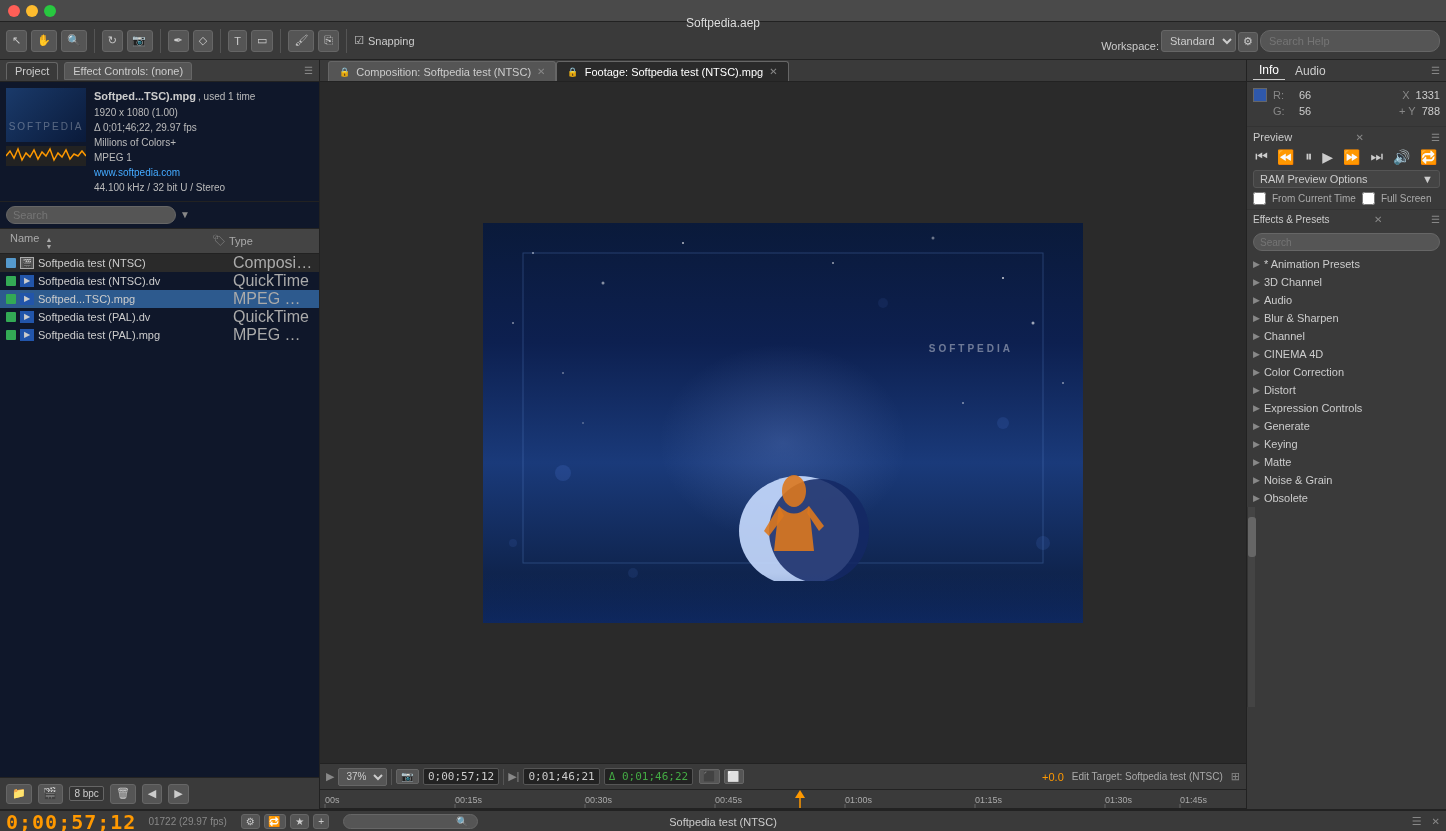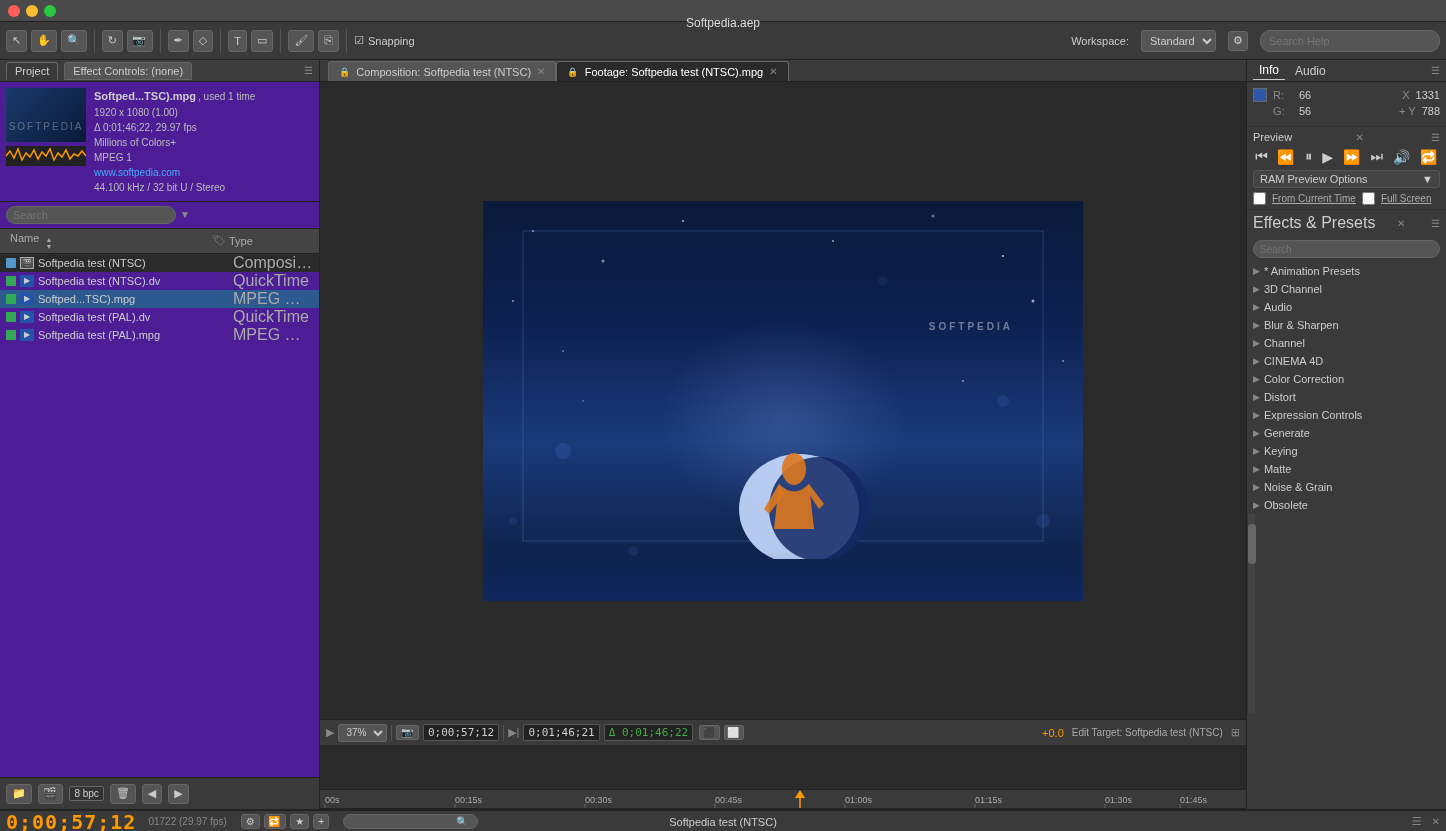--- a/index.html
+++ b/index.html
@@ -19,7 +19,7 @@
     .toolbar-btn { background: #555; border: 1px solid #666; border-radius: 3px; color: #ccc; padding: 2px 5px; font-size: 11px; cursor: pointer; height: 22px; display: flex; align-items: center; }
     .toolbar-separator { width: 1px; height: 24px; background: #555; margin: 0 3px; }
     .toolbar-snapping { display: flex; align-items: center; gap: 4px; color: #ccc; font-size: 11px; }
-    .workspace-area { margin-left: auto; display: flex; align-items: center; gap: 12px; color: #ccc; font-size: 11px; }
+    .workspace-area { margin-left: auto; display: flex; align-items: flex-end; gap: 2px; color: #ccc; font-size: 11px; }
     .workspace-select { background: #555; border: 1px solid #666; color: #ccc; font-size: 11px; padding: 2px 4px; border-radius: 3px; height: 22px; }
     .search-box { background: #555; border: 1px solid #666; border-radius: 10px; color: #ccc; font-size: 11px; padding: 2px 8px; height: 22px; width: 180px; }
 

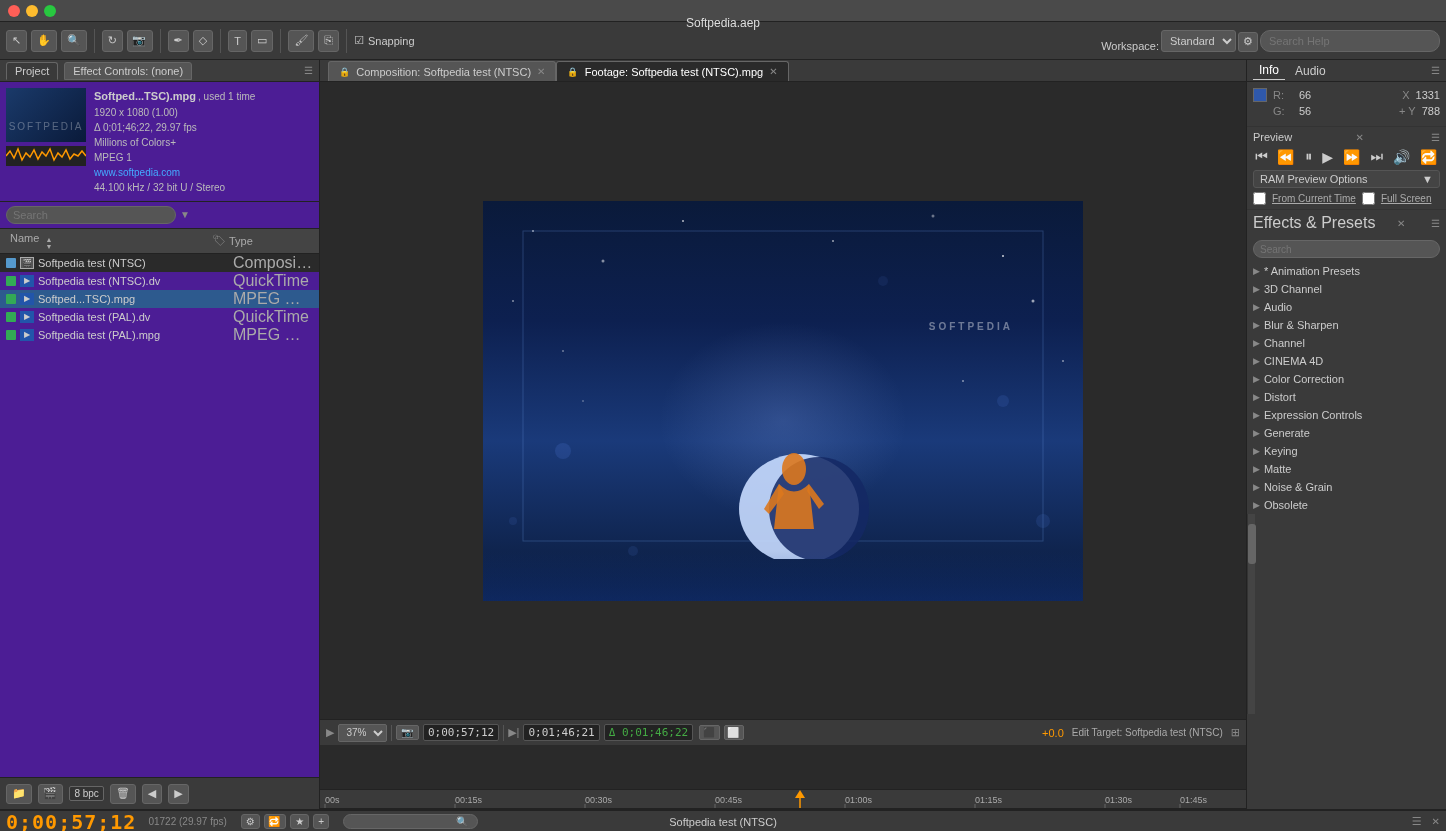--- a/index.html
+++ b/index.html
@@ -27,7 +27,7 @@
     #main-layout { display: flex; width: 100%; height: calc(831px - 22px - 38px - 22px); }
 
     
-    #left-panel { width: 320px; min-width: 320px; display: flex; flex-direction: column; background: #4c1d95; border-right: 1px solid #222; }
+    #left-panel { width: 320px; min-width: 320px; display: flex; flex-direction: column; background: #0f172a; border-right: 1px solid #222; }
     .panel-header { background: #3d3d3d; height: 22px; display: flex; align-items: center; padding: 0 6px; border-bottom: 1px solid #222; gap: 6px; }
     .panel-tab { background: #555; border: 1px solid #666; border-radius: 3px 3px 0 0; padding: 2px 8px; color: #ccc; font-size: 11px; cursor: pointer; }
     .panel-tab.active { background: #3a3a3a; border-bottom-color: #3a3a3a; }

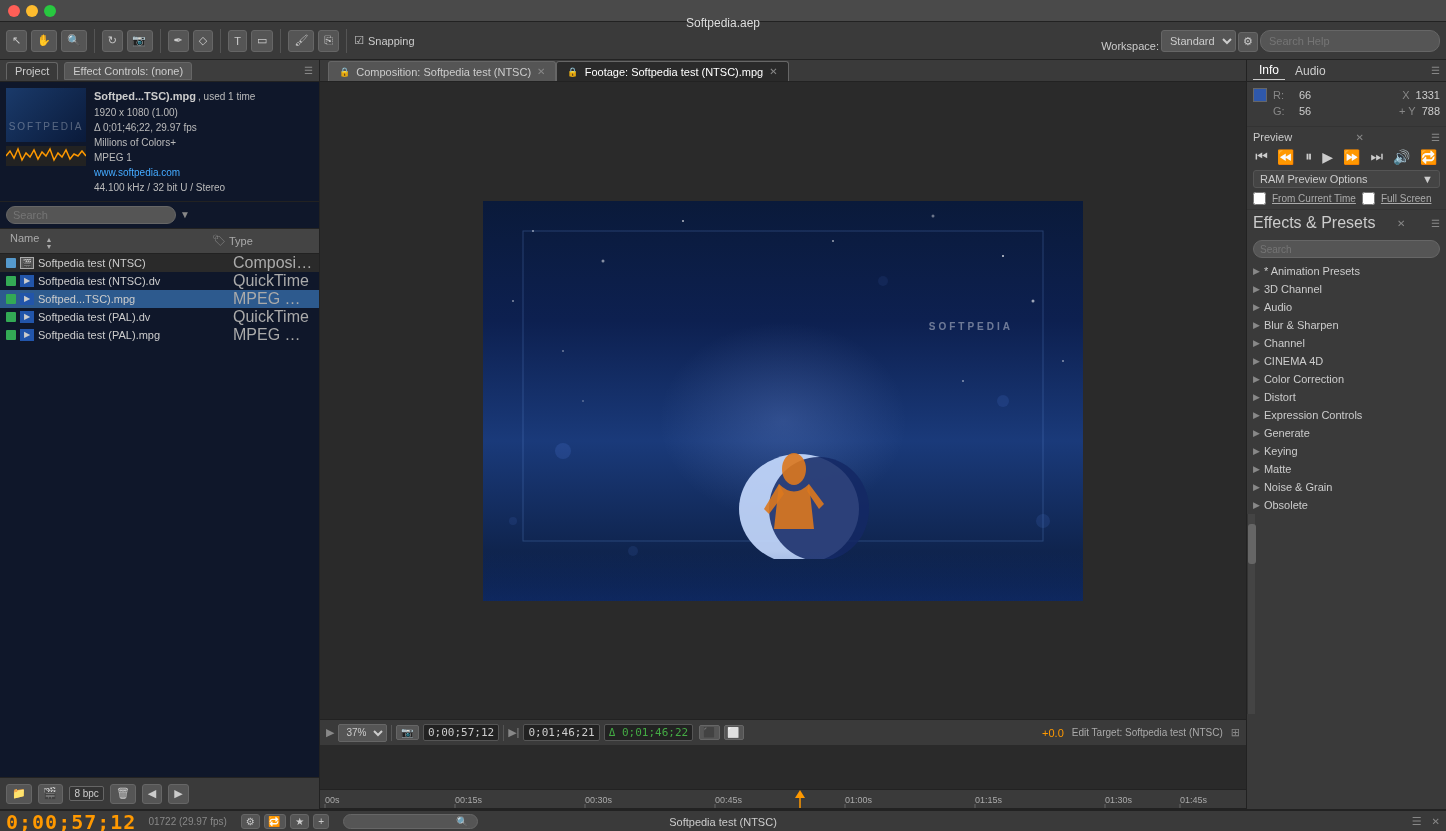--- a/index.html
+++ b/index.html
@@ -421,7 +421,7 @@
       </div>
 
 
-      <div style="display:flex;align-items:center;gap:6px;margin-top:4px;font-size:10px;color:#aaa;text-decoration:underline;">
+      <div style="display:flex;align-items:center;gap:6px;margin-top:4px;font-size:10px;color:#aaa;">
         <input type="checkbox" style="">
         <span>From Current Time</span>
         <input type="checkbox" style="">

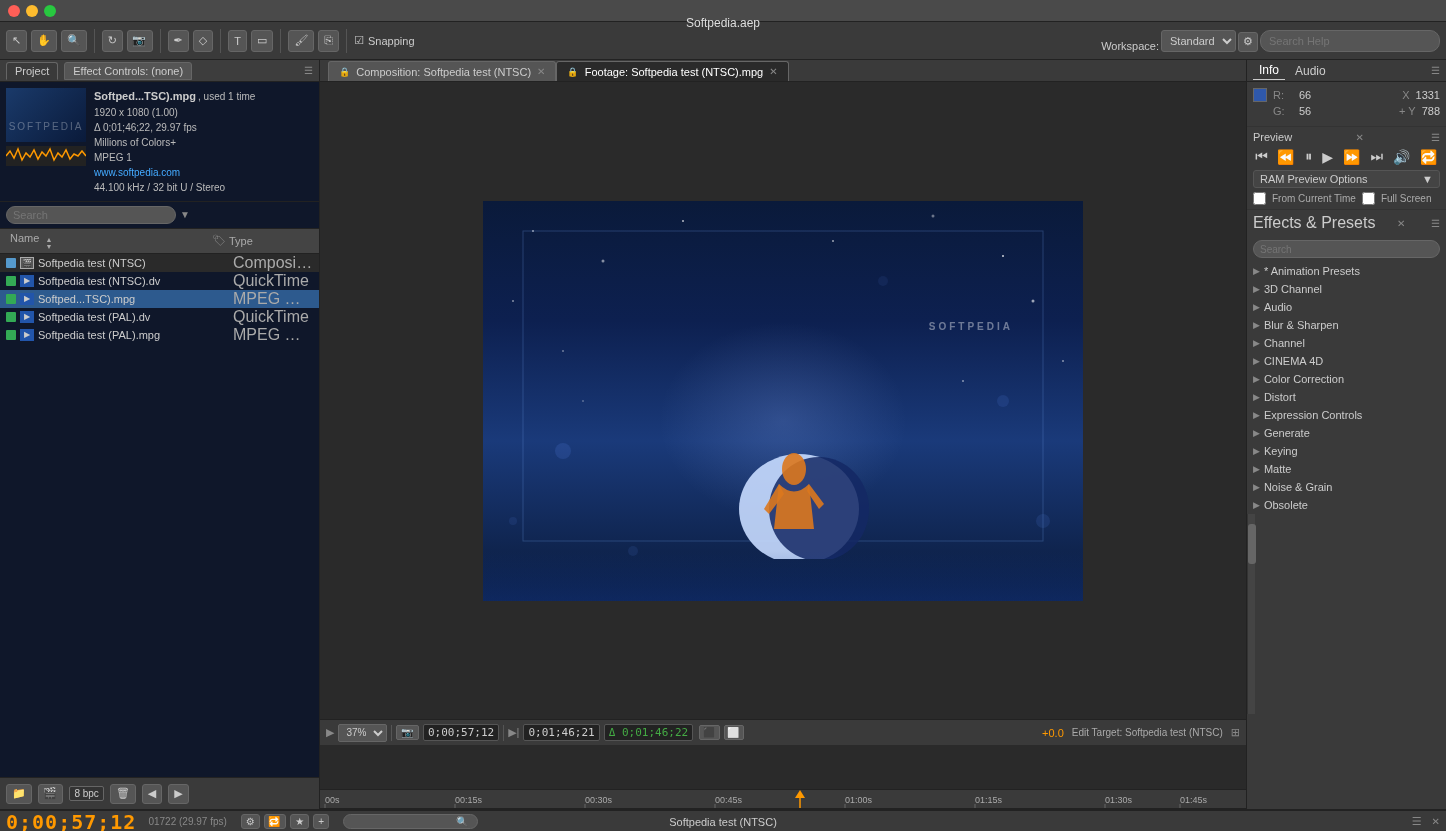--- a/index.html
+++ b/index.html
@@ -94,7 +94,7 @@
 
     .effects-section { border-top: 1px solid #333; }
     .effects-header { display: flex; align-items: center; justify-content: space-between; padding: 4px 6px; background: #3a3a3a; }
-    .effects-title { color: #ccc; font-size: 16px; }
+    .effects-title { color: #ccc; font-size: 10px; }
     .effects-search { padding: 4px 6px; }
     .effects-search input { background: #555; border: 1px solid #666; color: #ccc; font-size: 10px; padding: 2px 6px; border-radius: 10px; width: 100%; height: 18px; }
     .effects-list { overflow-y: auto; }

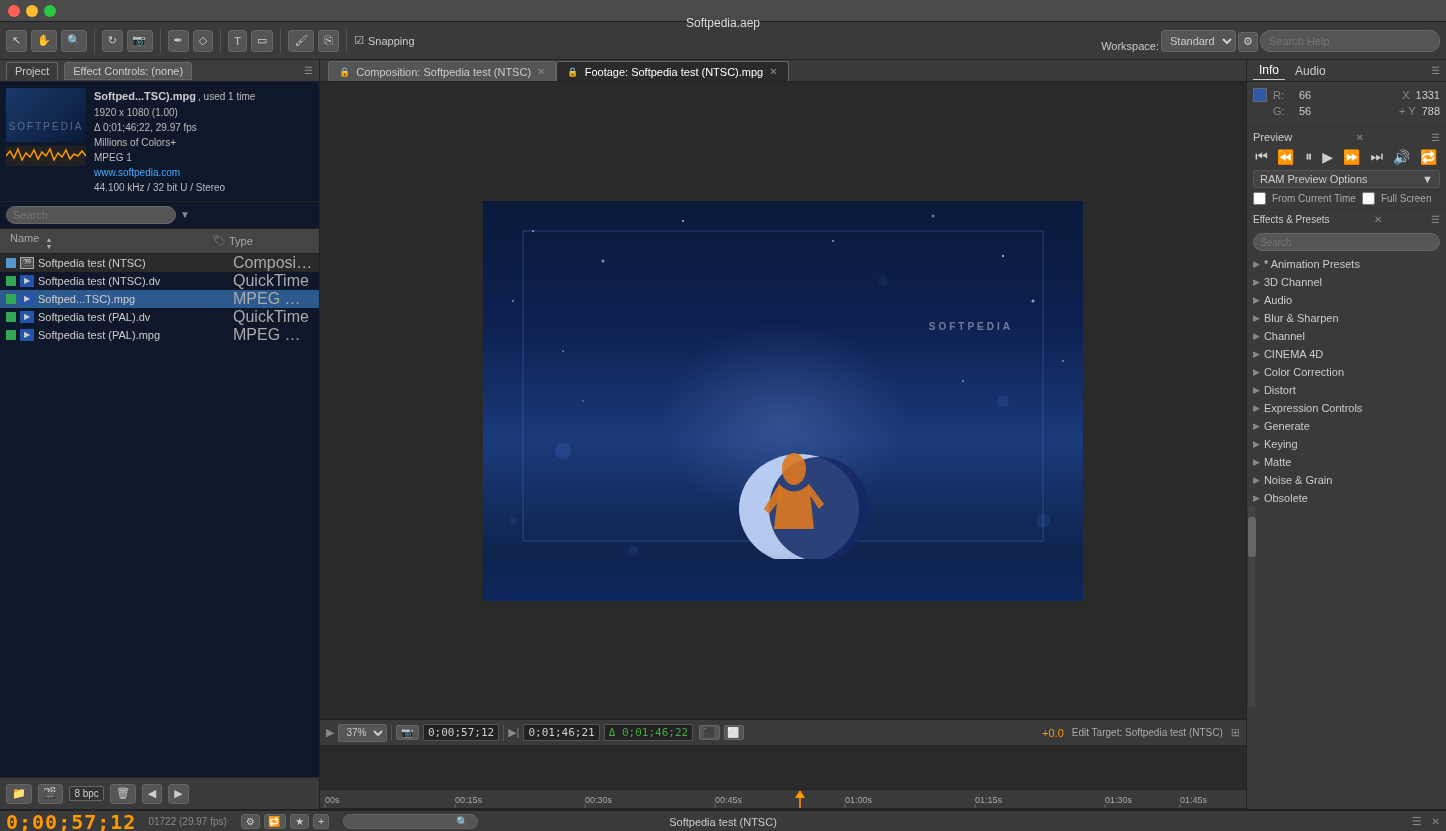--- a/index.html
+++ b/index.html
@@ -77,7 +77,7 @@
     .edit-target { color: #aaa; font-size: 10px; }
 
     
-    .timeline-ruler { height: 20px; background: #3a3a3a; border-bottom: 1px solid #222; position: relative; display: flex; align-items: center; overflow: hidden; margin-top: 44px; }
+    .timeline-ruler { height: 20px; background: #3a3a3a; border-bottom: 1px solid #222; position: relative; display: flex; align-items: center; overflow: hidden; }
 
     
     #right-panel { width: 200px; min-width: 200px; display: flex; flex-direction: column; background: #3a3a3a; border-left: 1px solid #222; }

